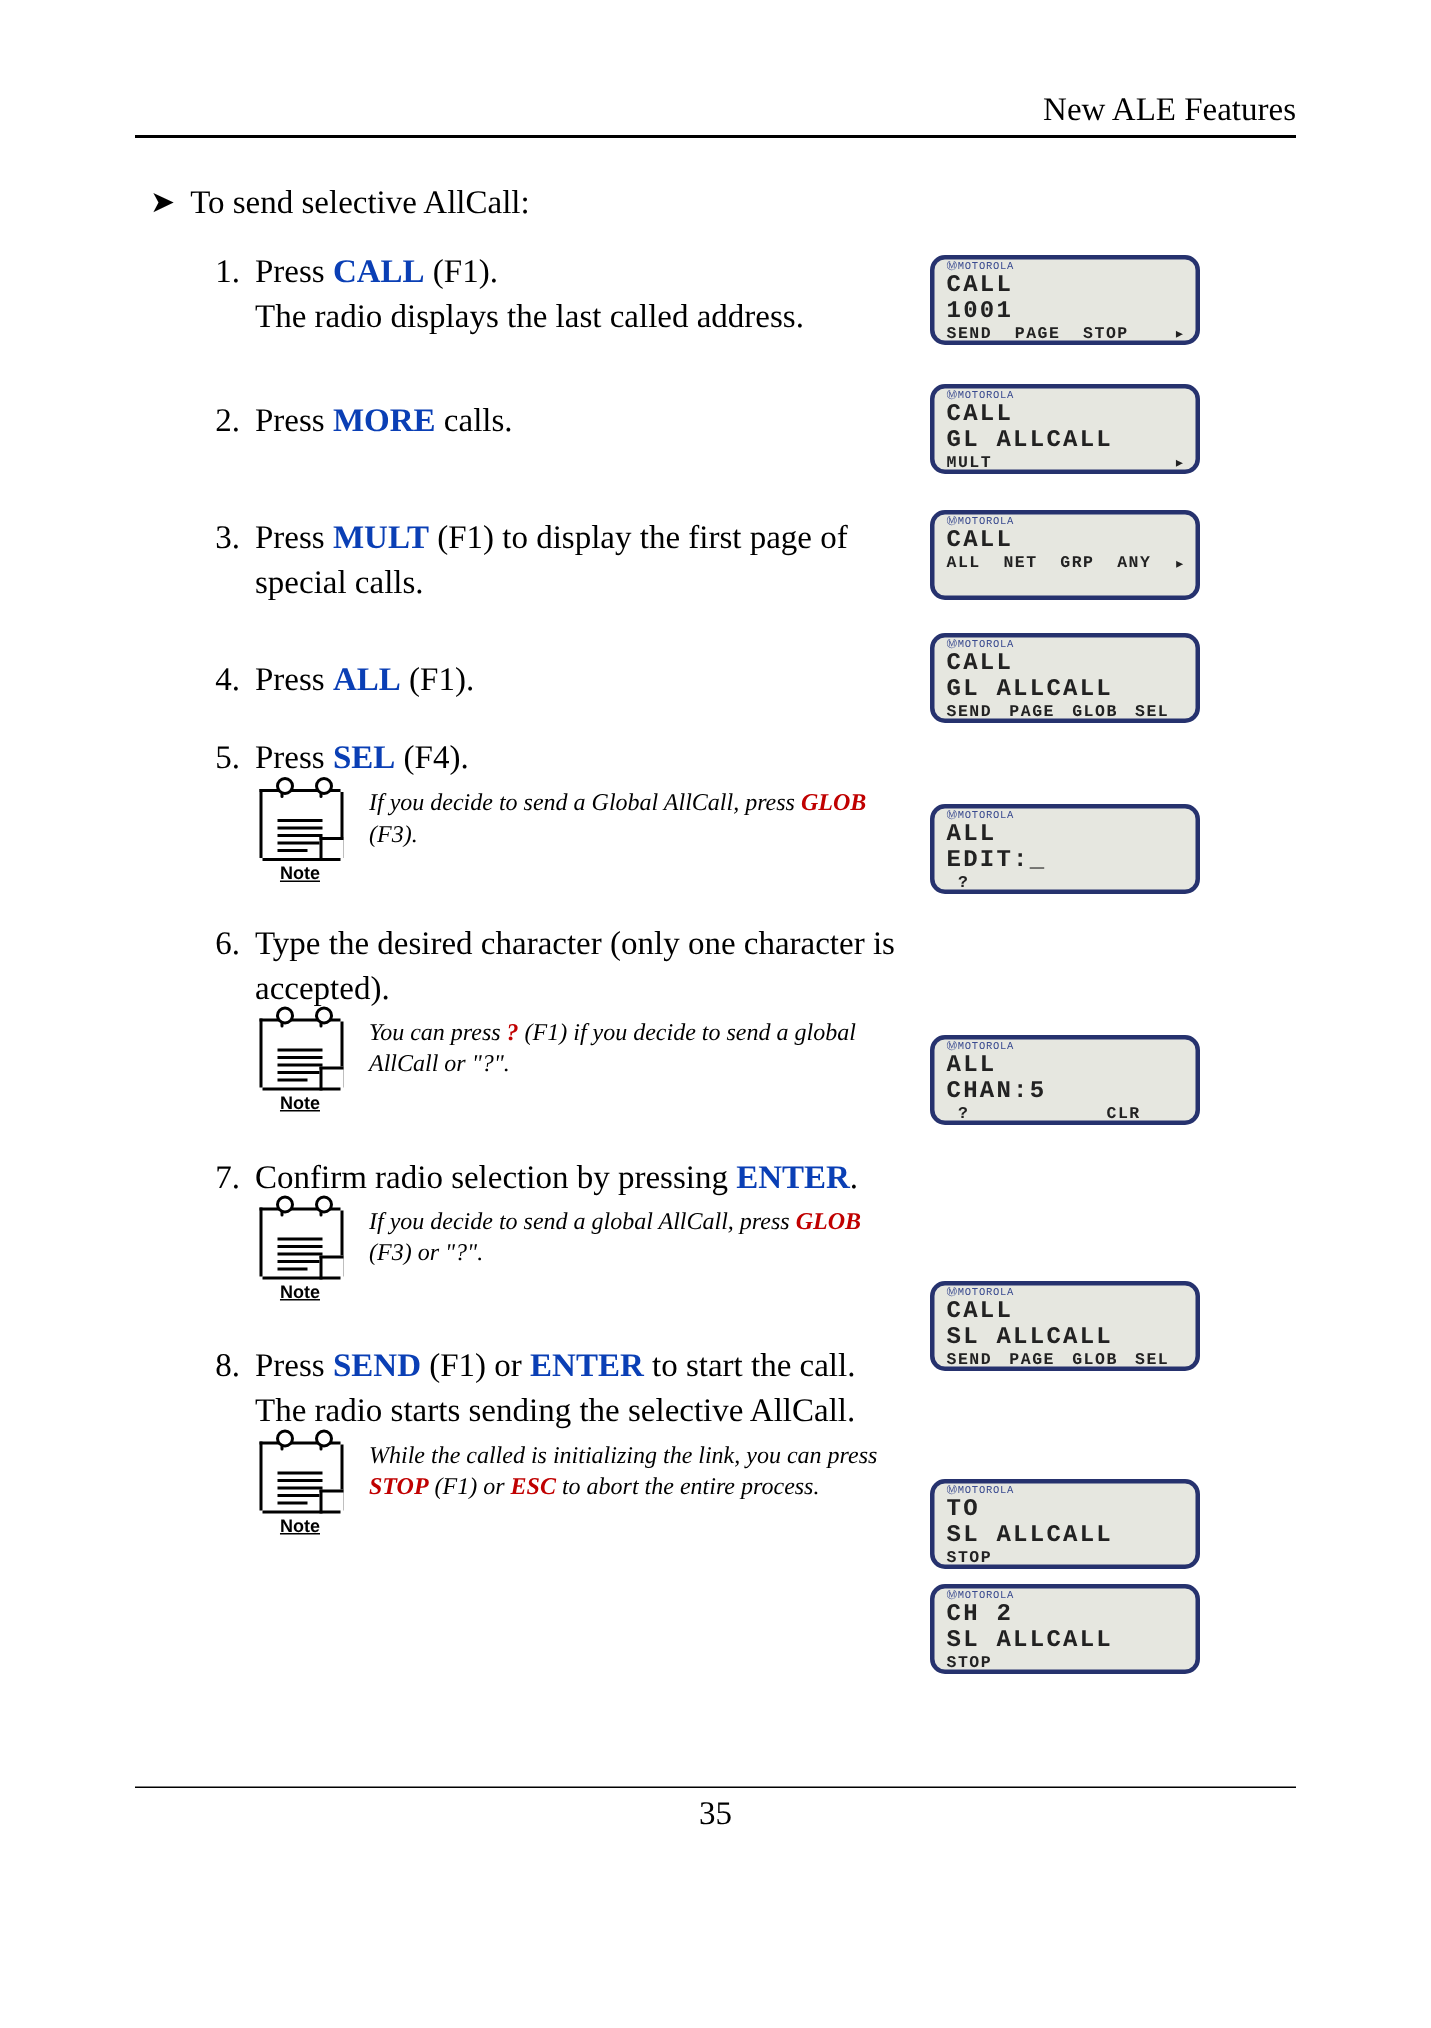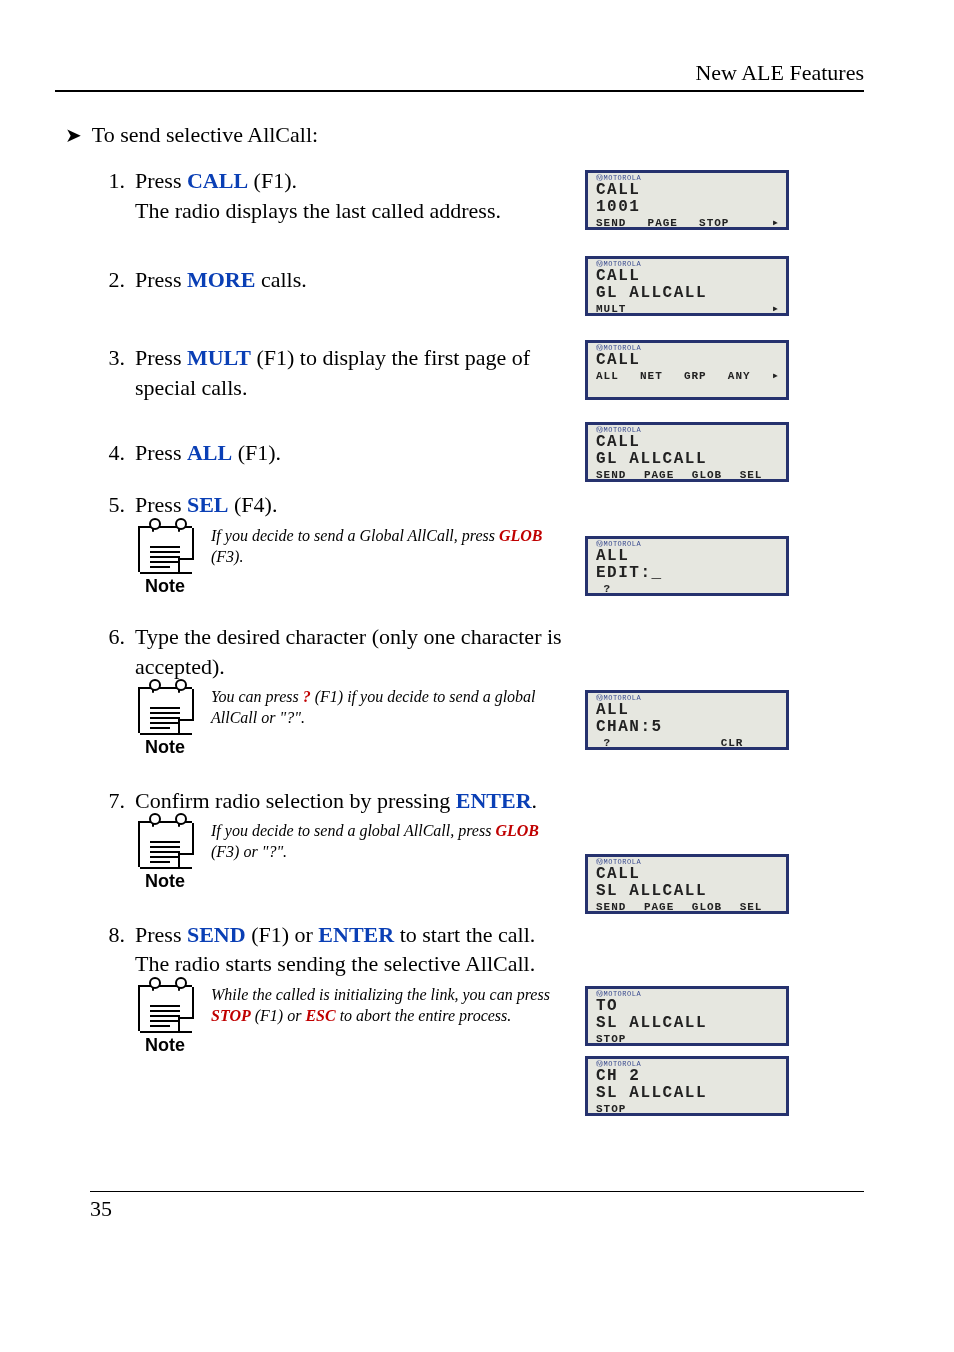--- a/index.html
+++ b/index.html
@@ -11,7 +11,7 @@
     width: 954px;
   }
   .page {
-    padding: 60px 90px 40px 55px;
+    padding: 60px 90px 40px 90px;
     position: relative;
     min-height: 1272px;
     box-sizing: border-box;

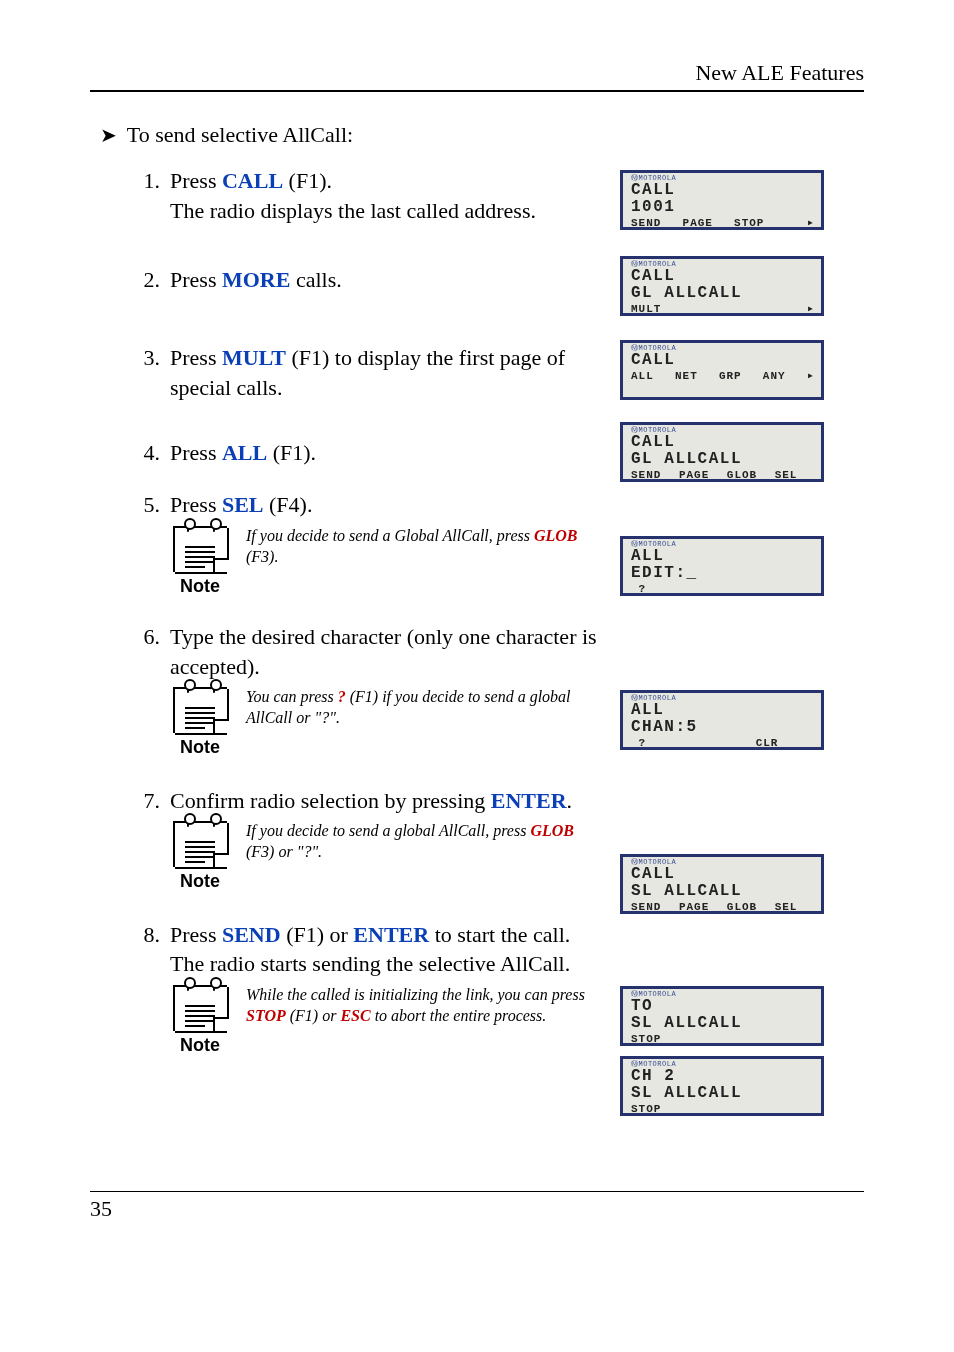--- a/index.html
+++ b/index.html
@@ -159,10 +159,10 @@
     flex-direction: column;
   }
   .lcd {
-    width: 204px;
+    width: 180px;
     height: 60px;
     border: 3px solid #26326e;
-    border-radius: 0;
+    border-radius: 10px;
     background: #e6e7e0;
     font-family: "Courier New", monospace;
     color: #222;

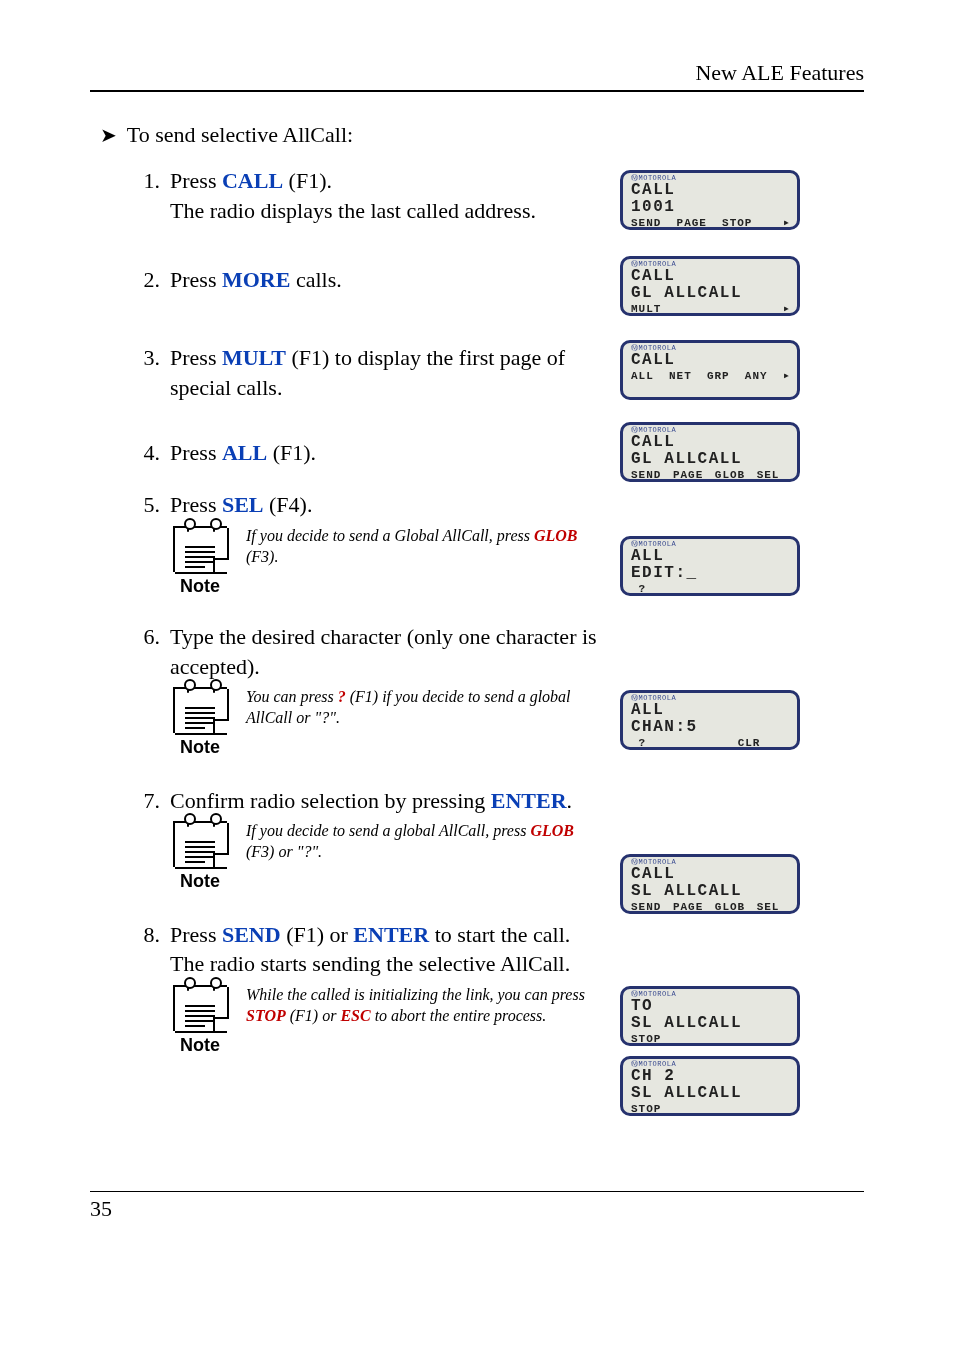--- a/index.html
+++ b/index.html
@@ -143,8 +143,9 @@
   .note-label {
     font-family: Arial, sans-serif;
     font-weight: bold;
-    font-size: 18px;
+    font-size: 12px;
     margin-top: 2px;
+    text-decoration: underline;
   }
   .note-text {
     font-style: italic;

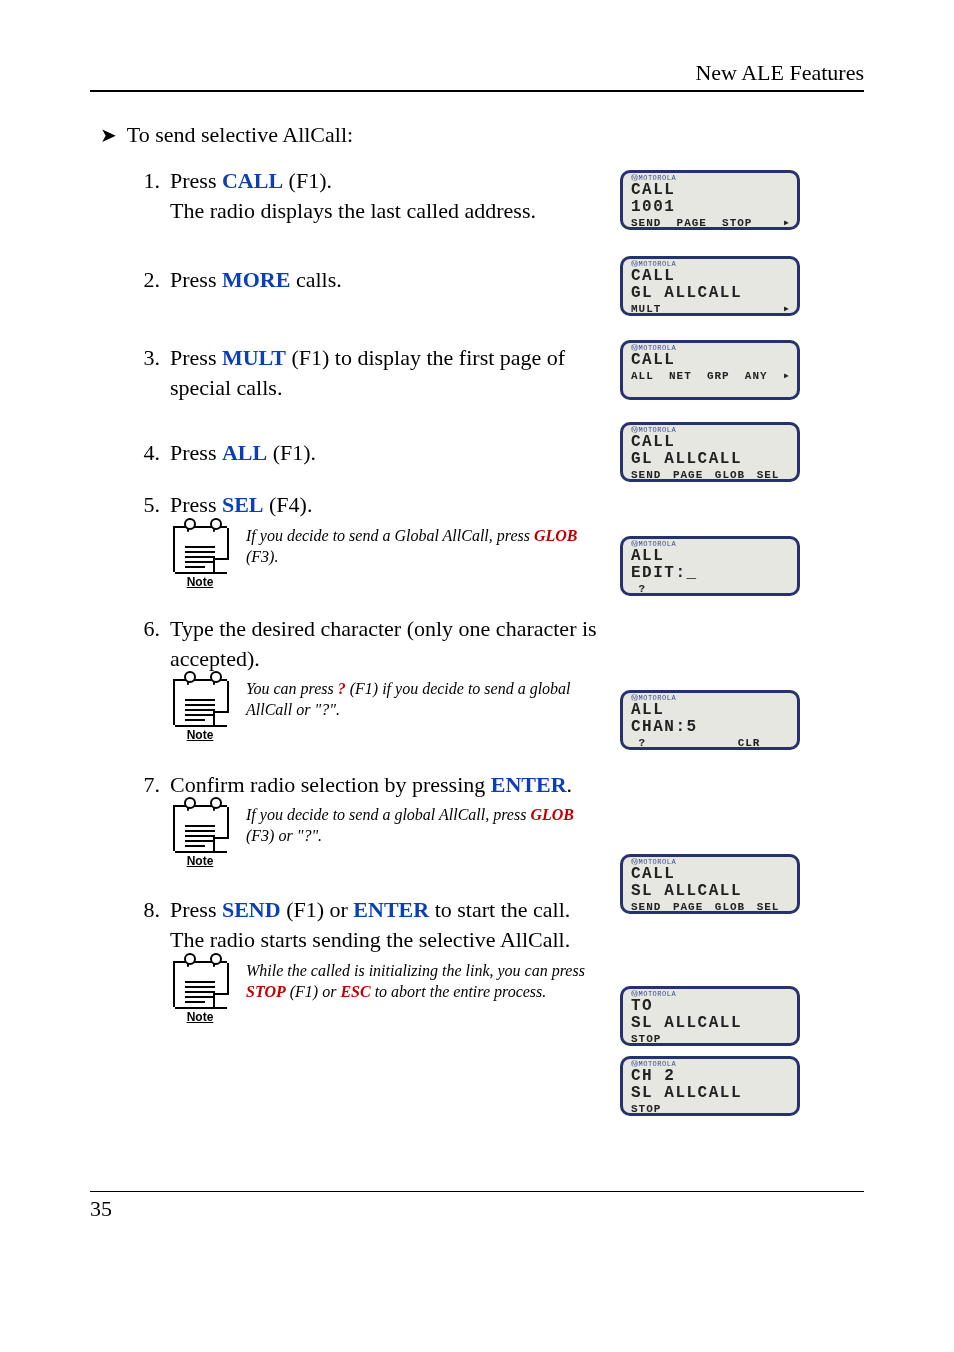--- a/index.html
+++ b/index.html
@@ -207,7 +207,7 @@
     bottom: 50px;
     left: 90px; right: 90px;
     border-top: 1px solid #000;
-    text-align: left;
+    text-align: center;
     font-size: 22px;
     padding-top: 4px;
   }

